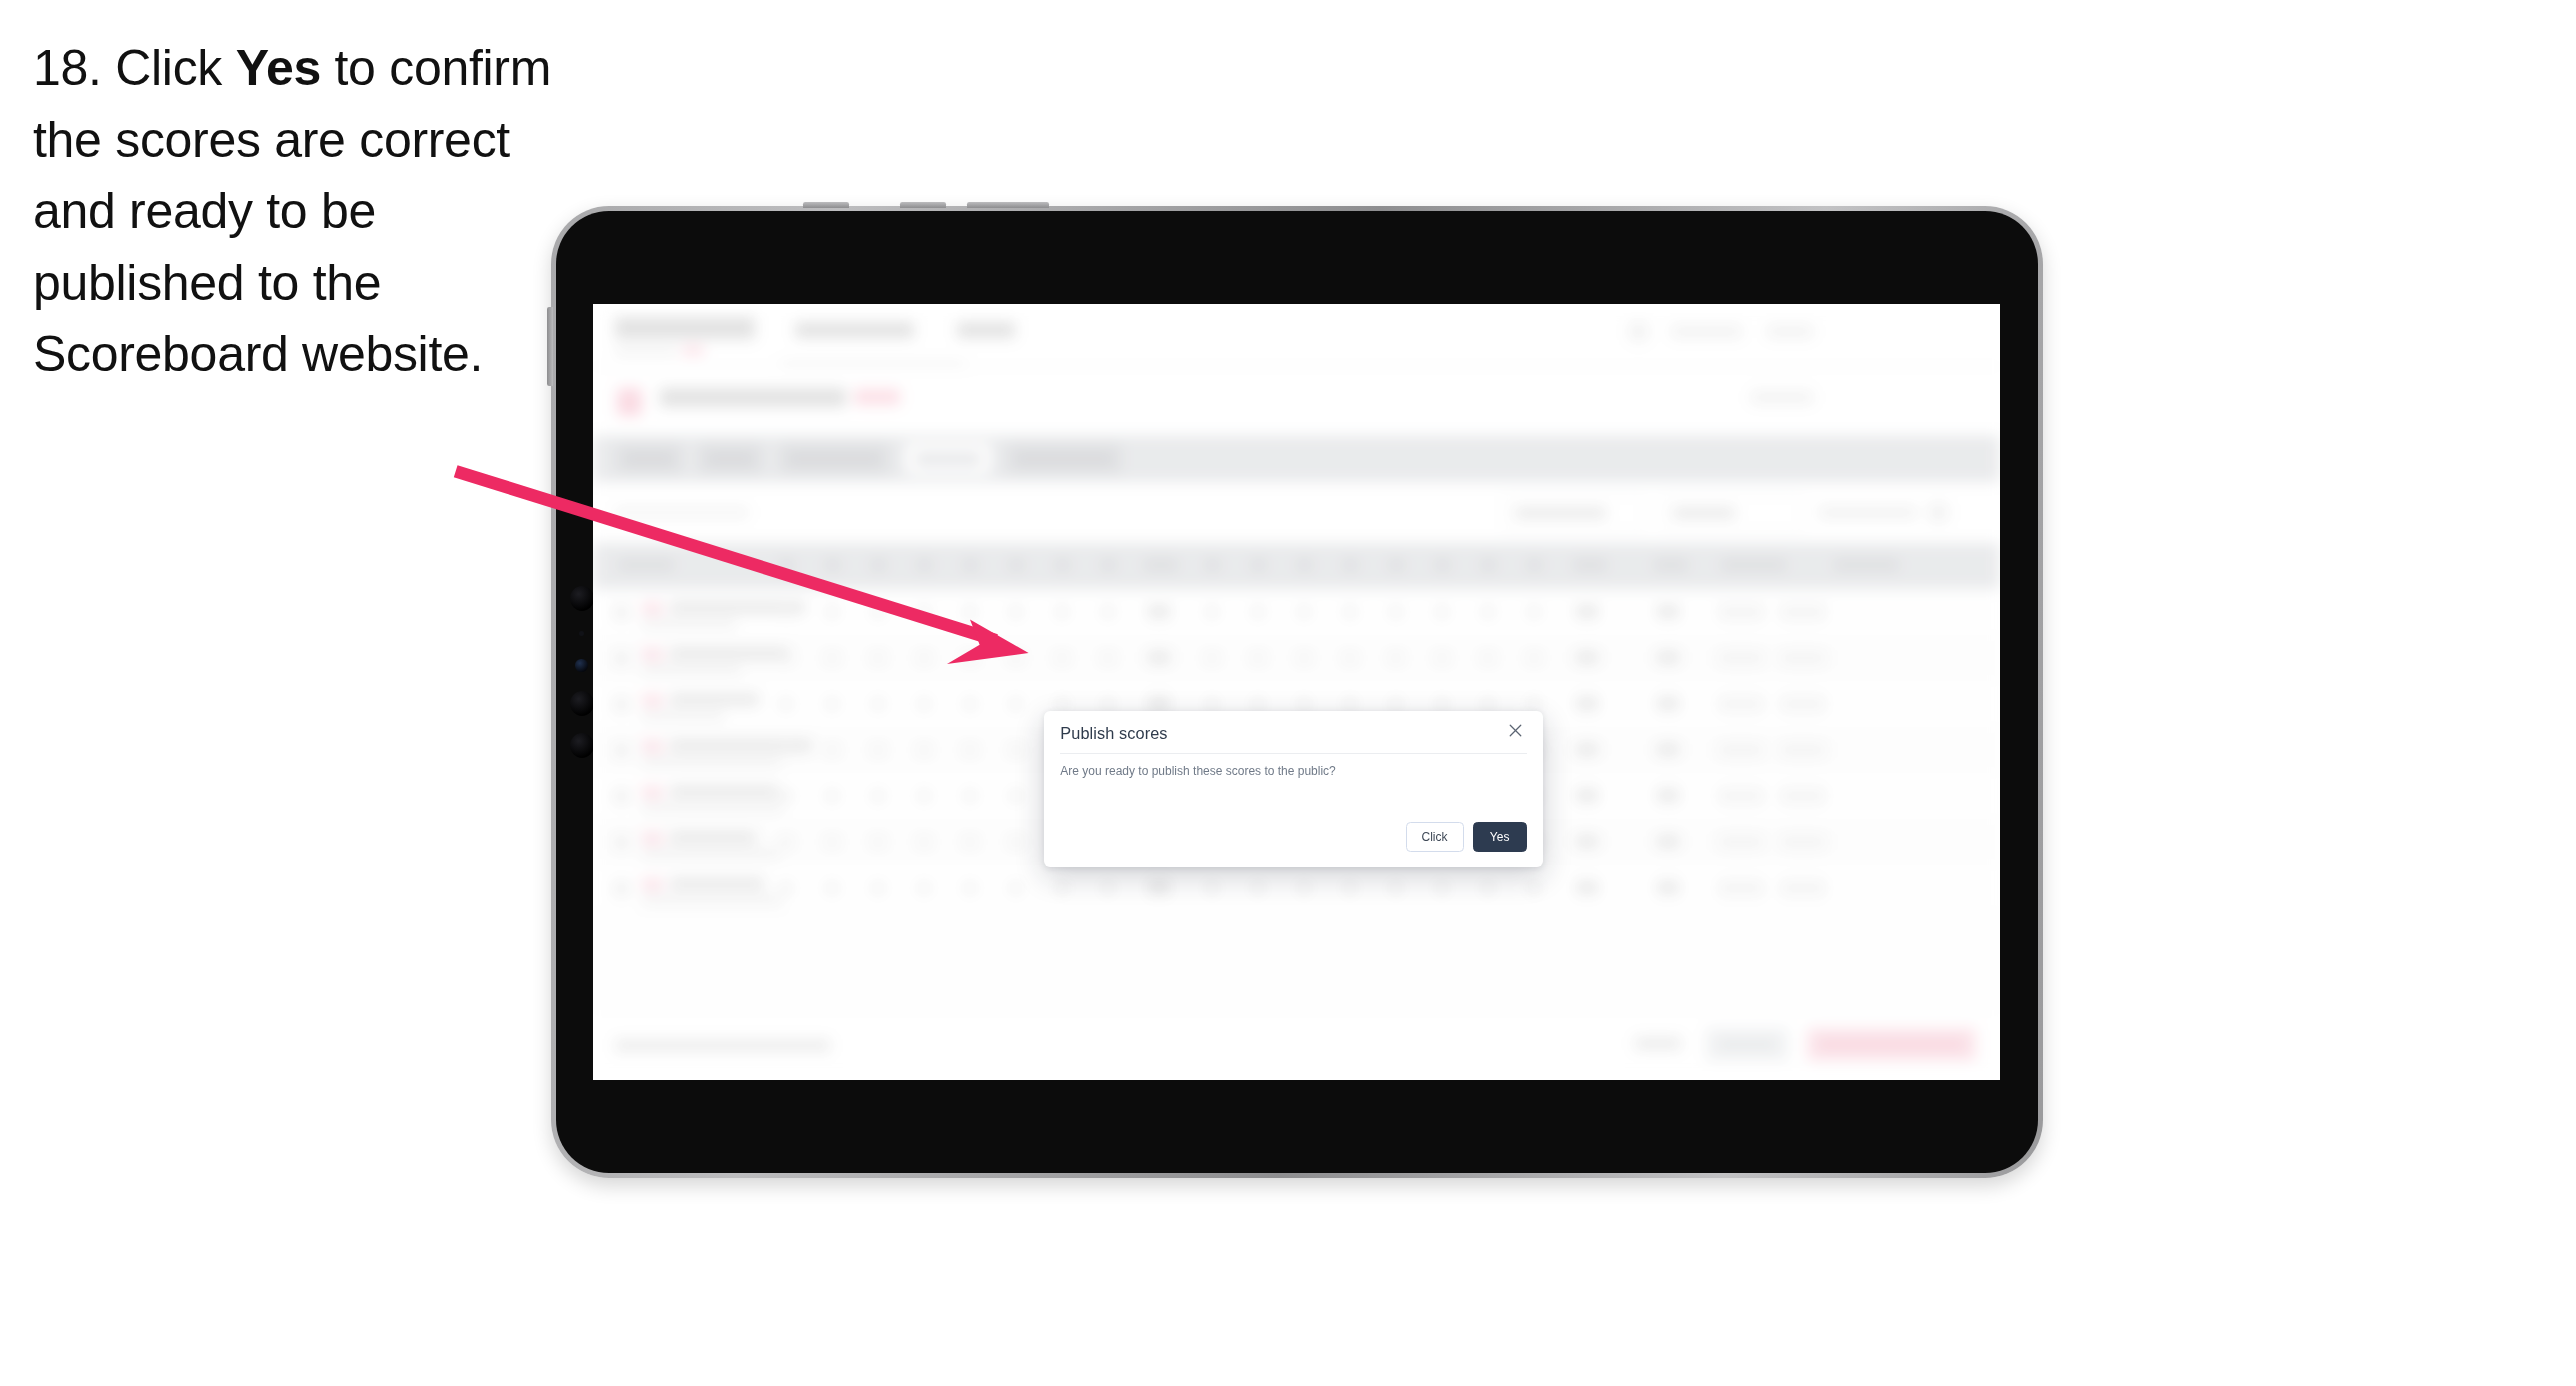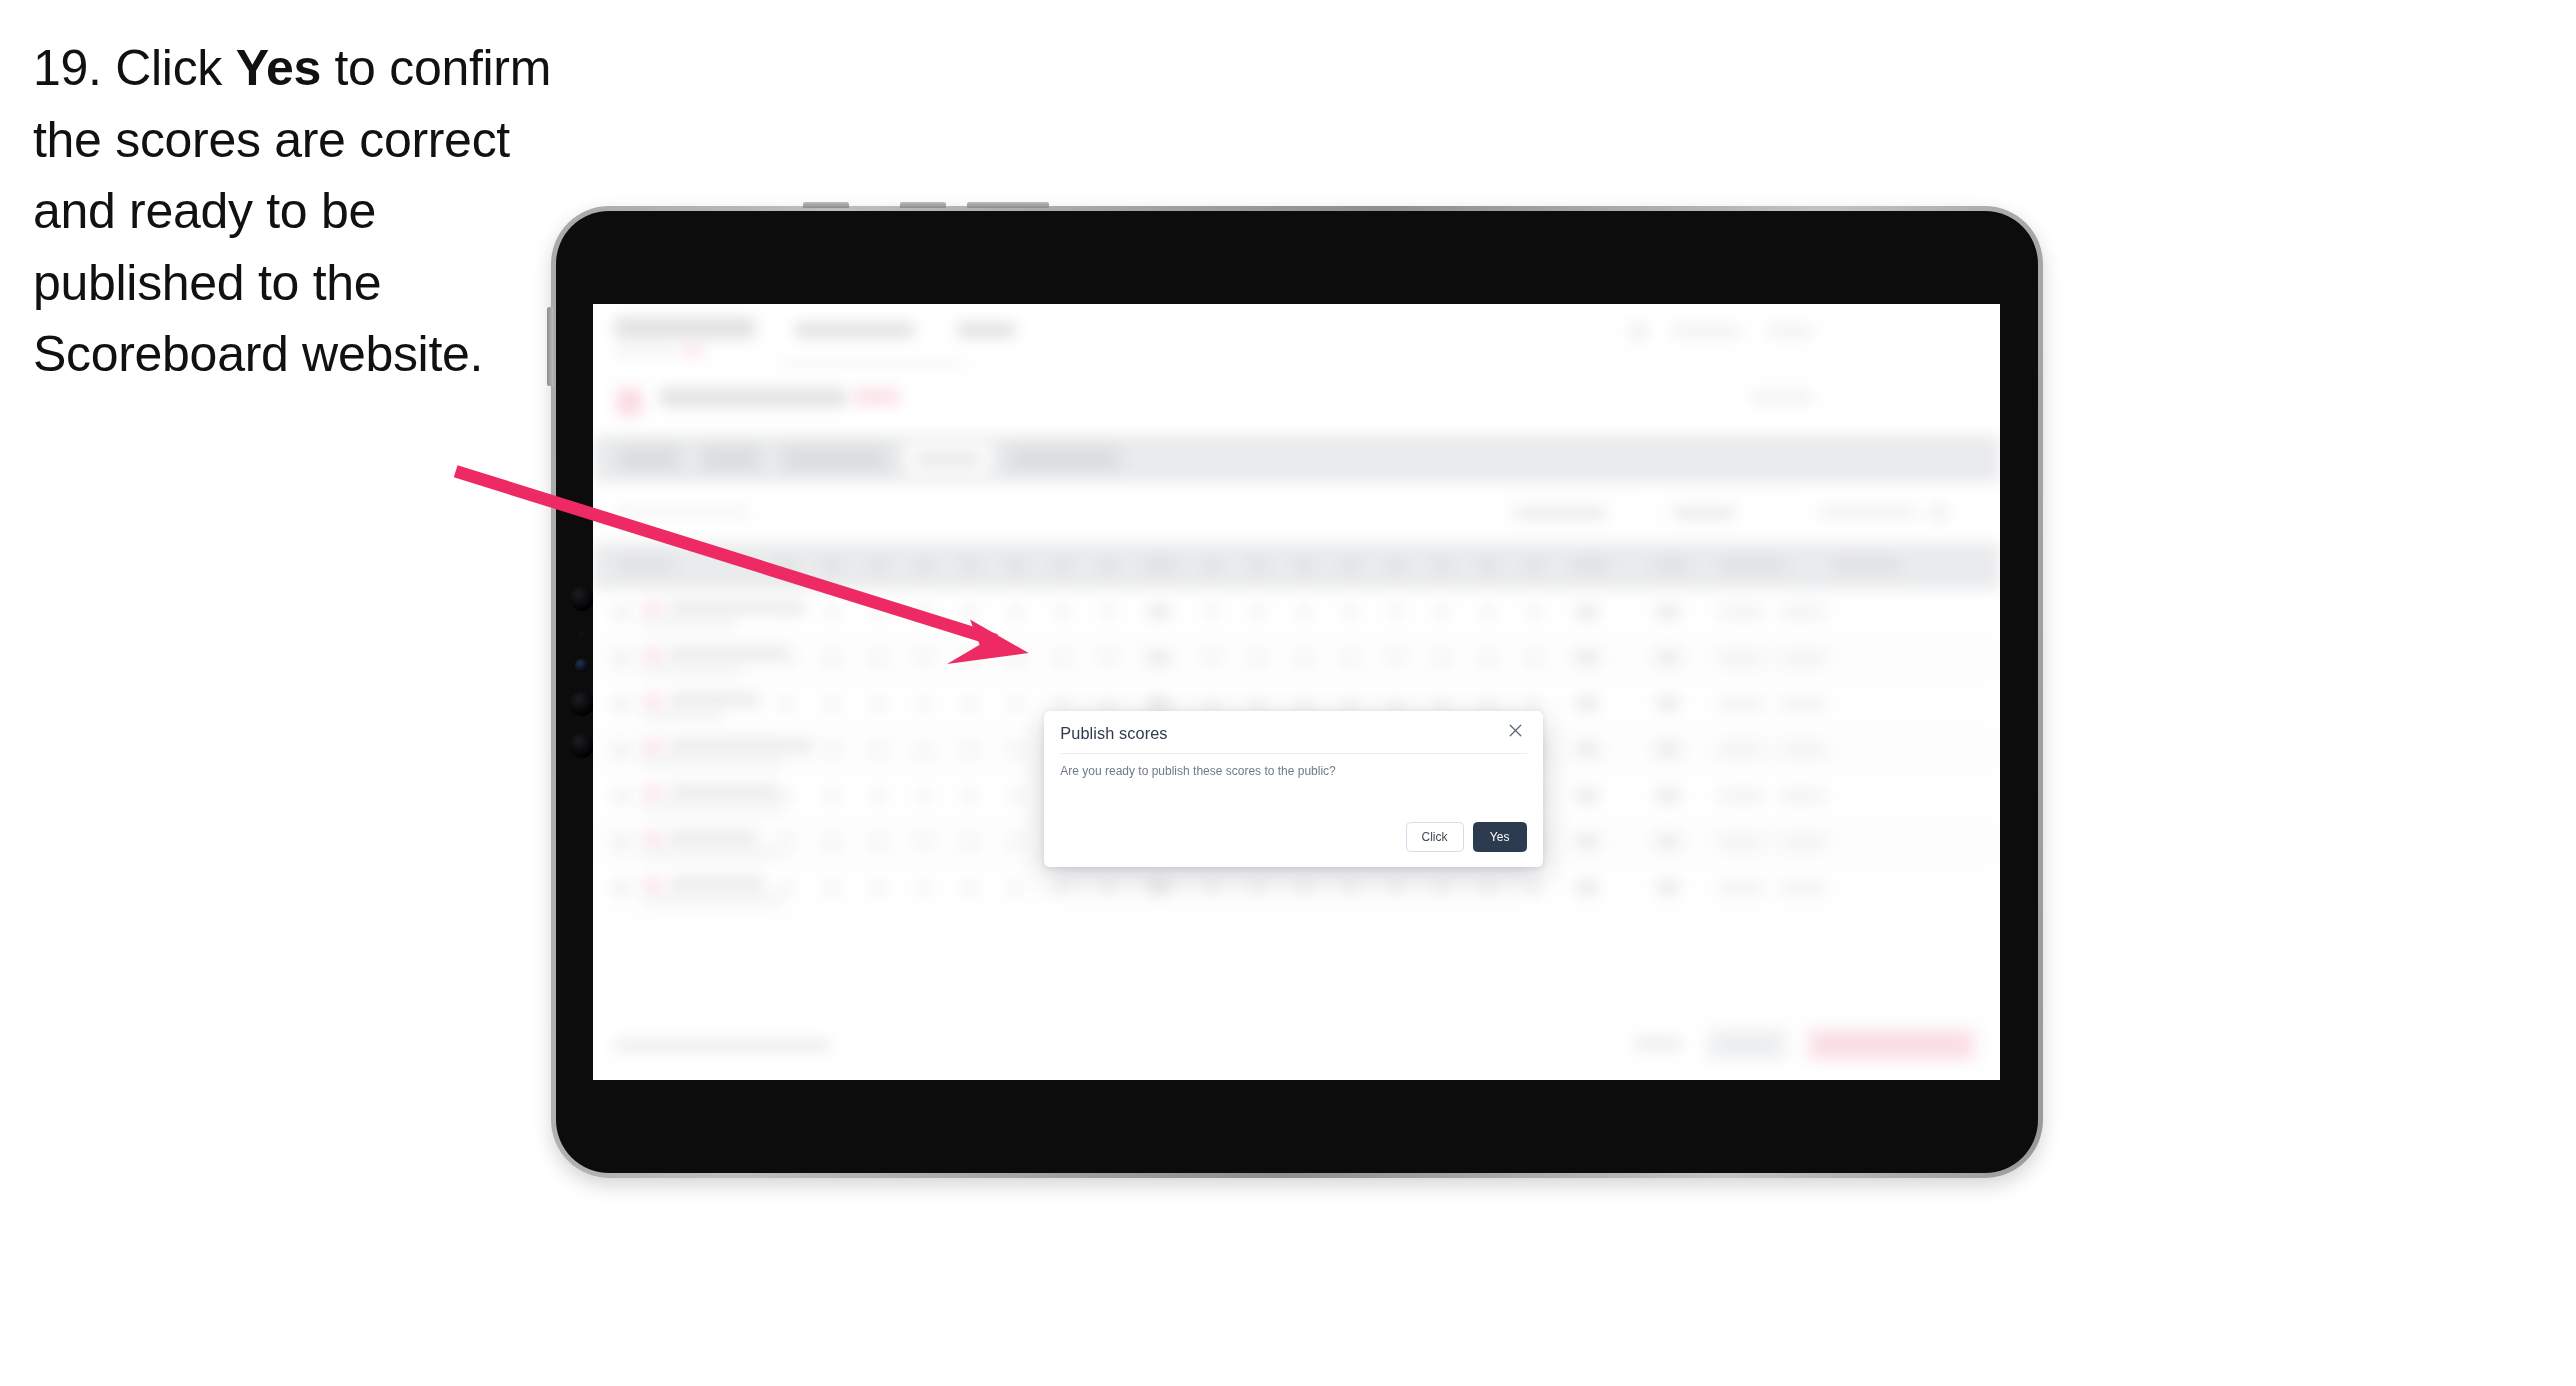--- a/index.html
+++ b/index.html
@@ -282,7 +282,7 @@
 <body>
 
 <div id="instruction">
-  <span>19.</span>
+  <span>18.</span>
   <span>Click </span><span class="strong">Yes</span><span> to confirm the scores are correct and ready to be published to the Scoreboard website.</span>
 </div>
 

